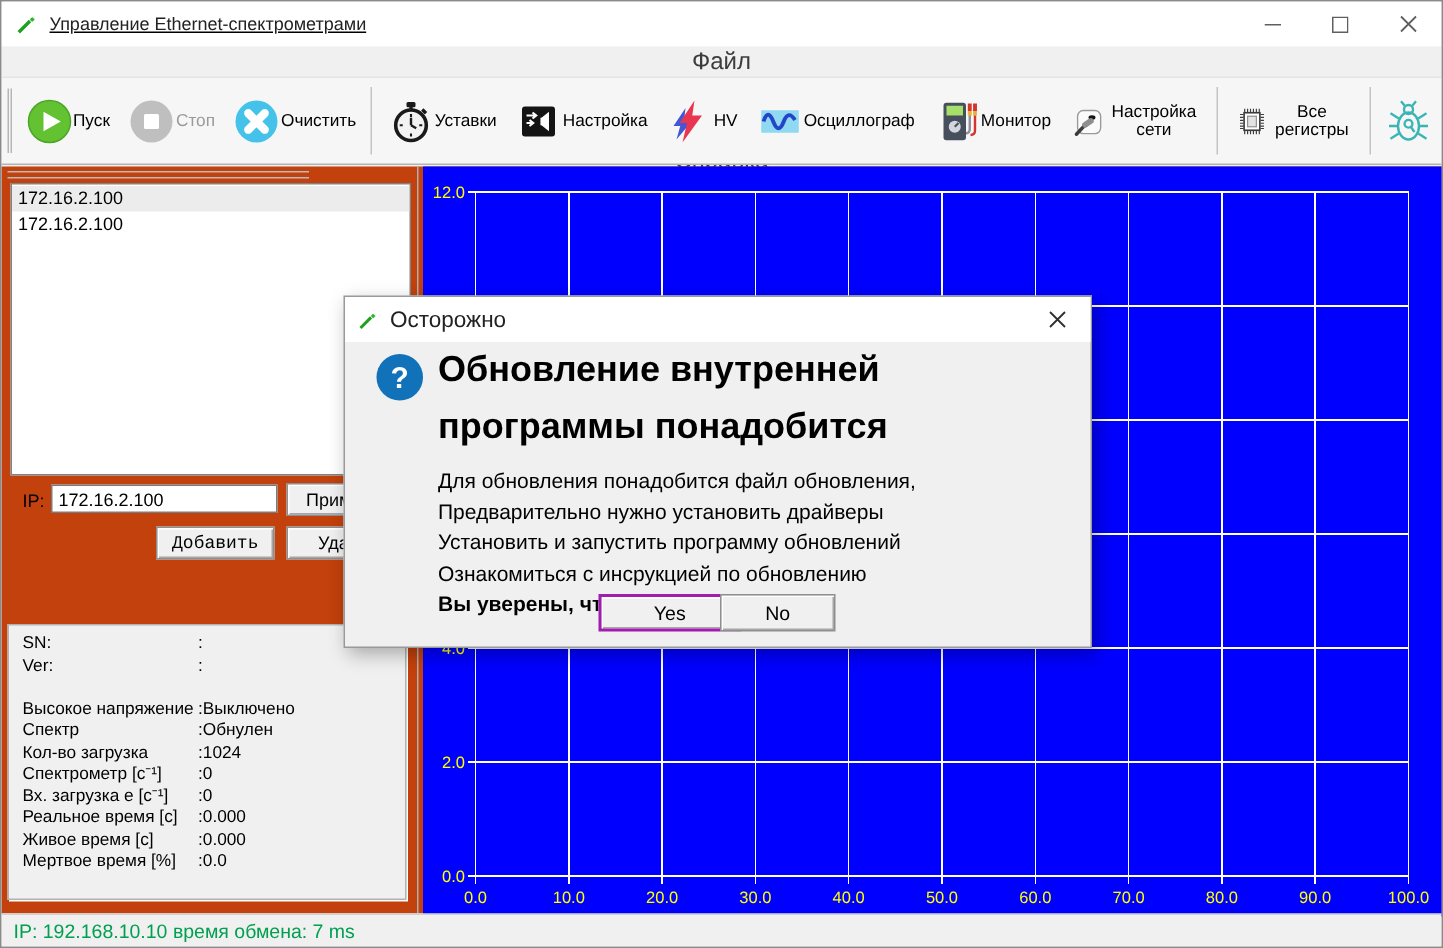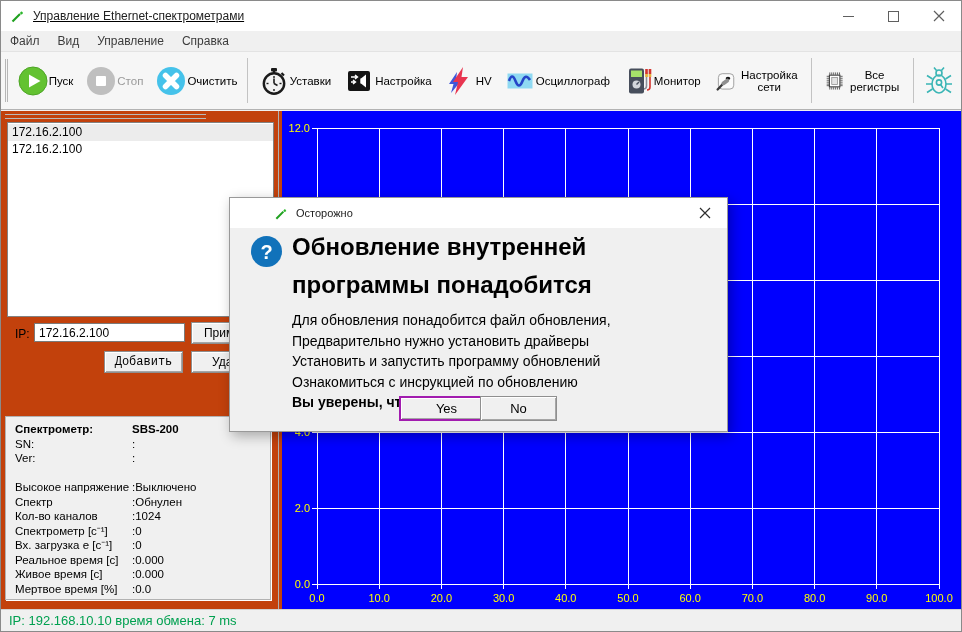--- a/index.html
+++ b/index.html
@@ -13,7 +13,7 @@
   .win-btn{width:45px;height:30px;display:flex;align-items:center;justify-content:center;background:transparent;border:none;}
 
   
-  .menubar{position:absolute;left:0;top:30px;right:0;height:20px;background:#f0f0f0;display:flex;align-items:center;font-size:12px;color:#3c3c3c;}
+  .menubar{position:absolute;left:0;top:30px;right:0;height:20px;background:#f0f0f0;display:flex;align-items:center;font-size:16px;color:#3c3c3c;flex-direction:column;}
   .menu-item{padding:2px 9px;}
 
   

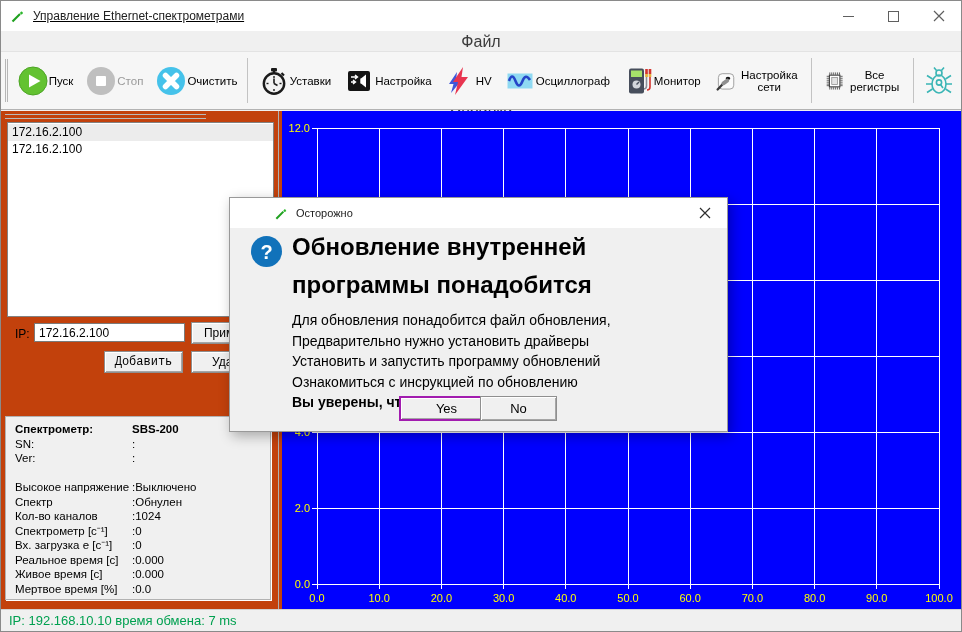--- a/index.html
+++ b/index.html
@@ -54,7 +54,7 @@
 
   
   .dialog{position:absolute;left:228px;top:196px;width:499px;height:235px;background:#f0f0f0;border:1px solid #999999;box-sizing:border-box;box-shadow:3px 4px 12px rgba(0,0,0,0.3);z-index:10;}
-  .dialog-titlebar{position:relative;height:30px;background:#ffffff;display:flex;align-items:center;font-size:11px;color:#222;padding-left:36px;}
+  .dialog-titlebar{position:relative;height:30px;background:#ffffff;display:flex;align-items:center;font-size:15px;color:#222;}
   .dialog-titlebar .app-icon{margin:0 7px 0 8px;width:15px;height:15px;}
   .dialog-close{position:absolute;right:0;top:0;width:45px;height:30px;display:flex;align-items:center;justify-content:center;background:transparent;border:none;}
   .dlg-qicon{position:absolute;left:20px;top:37px;width:33px;height:33px;}

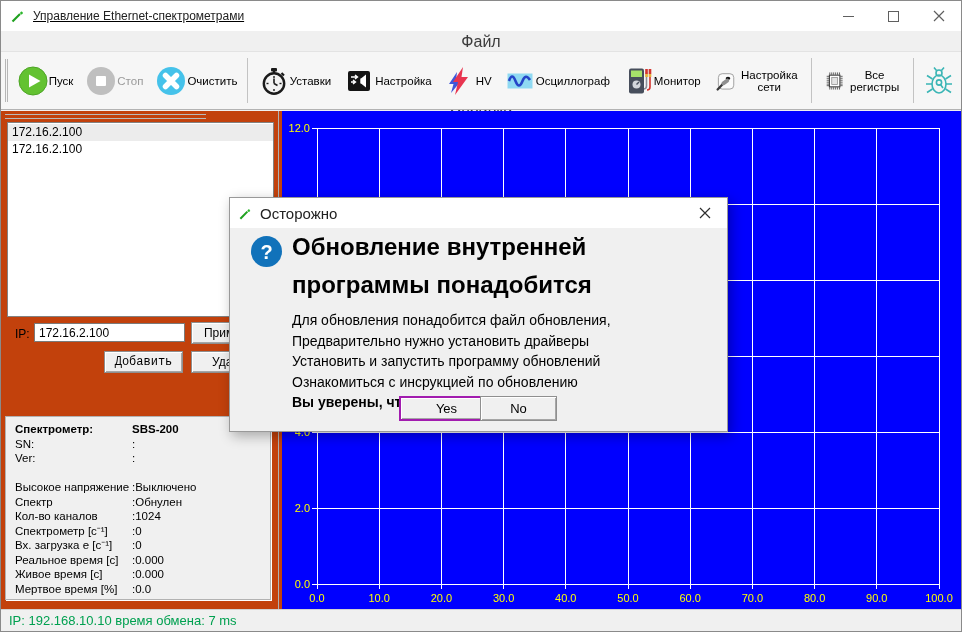--- a/index.html
+++ b/index.html
@@ -250,7 +250,6 @@
       <button class="push-btn btn-del">Удалить</button>
 
       <div class="infobox">
-          <div class="info-row bold"><span class="info-label">Спектрометр:</span><span class="info-value">SBS-200</span></div>
           <div class="info-row"><span class="info-label">SN:</span><span class="info-value">:</span></div>
           <div class="info-row"><span class="info-label">Ver:</span><span class="info-value">:</span></div>
           <div class="info-row"><span class="info-label"></span><span class="info-value"></span></div>

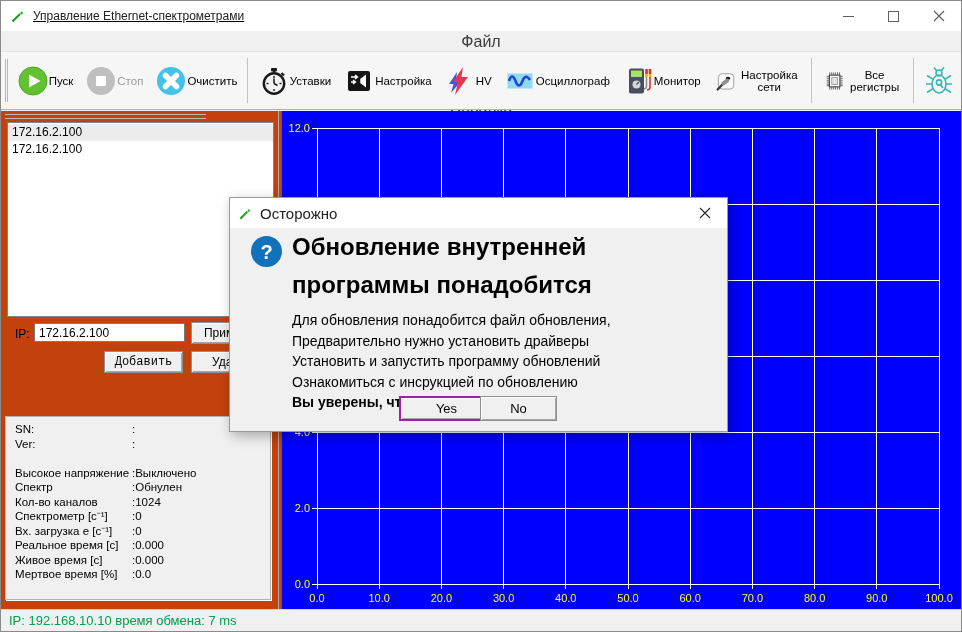--- a/index.html
+++ b/index.html
@@ -255,7 +255,7 @@
           <div class="info-row"><span class="info-label"></span><span class="info-value"></span></div>
           <div class="info-row"><span class="info-label">Высокое напряжение</span><span class="info-value">:Выключено</span></div>
           <div class="info-row"><span class="info-label">Спектр</span><span class="info-value">:Обнулен</span></div>
-          <div class="info-row"><span class="info-label">Кол-во каналов</span><span class="info-value">:1024</span></div>
+          <div class="info-row"><span class="info-label">Кол-во загрузка</span><span class="info-value">:1024</span></div>
           <div class="info-row"><span class="info-label">Спектрометр [с⁻¹]</span><span class="info-value">:0</span></div>
           <div class="info-row"><span class="info-label">Вх. загрузка е [с⁻¹]</span><span class="info-value">:0</span></div>
           <div class="info-row"><span class="info-label">Реальное время [с]</span><span class="info-value">:0.000</span></div>

